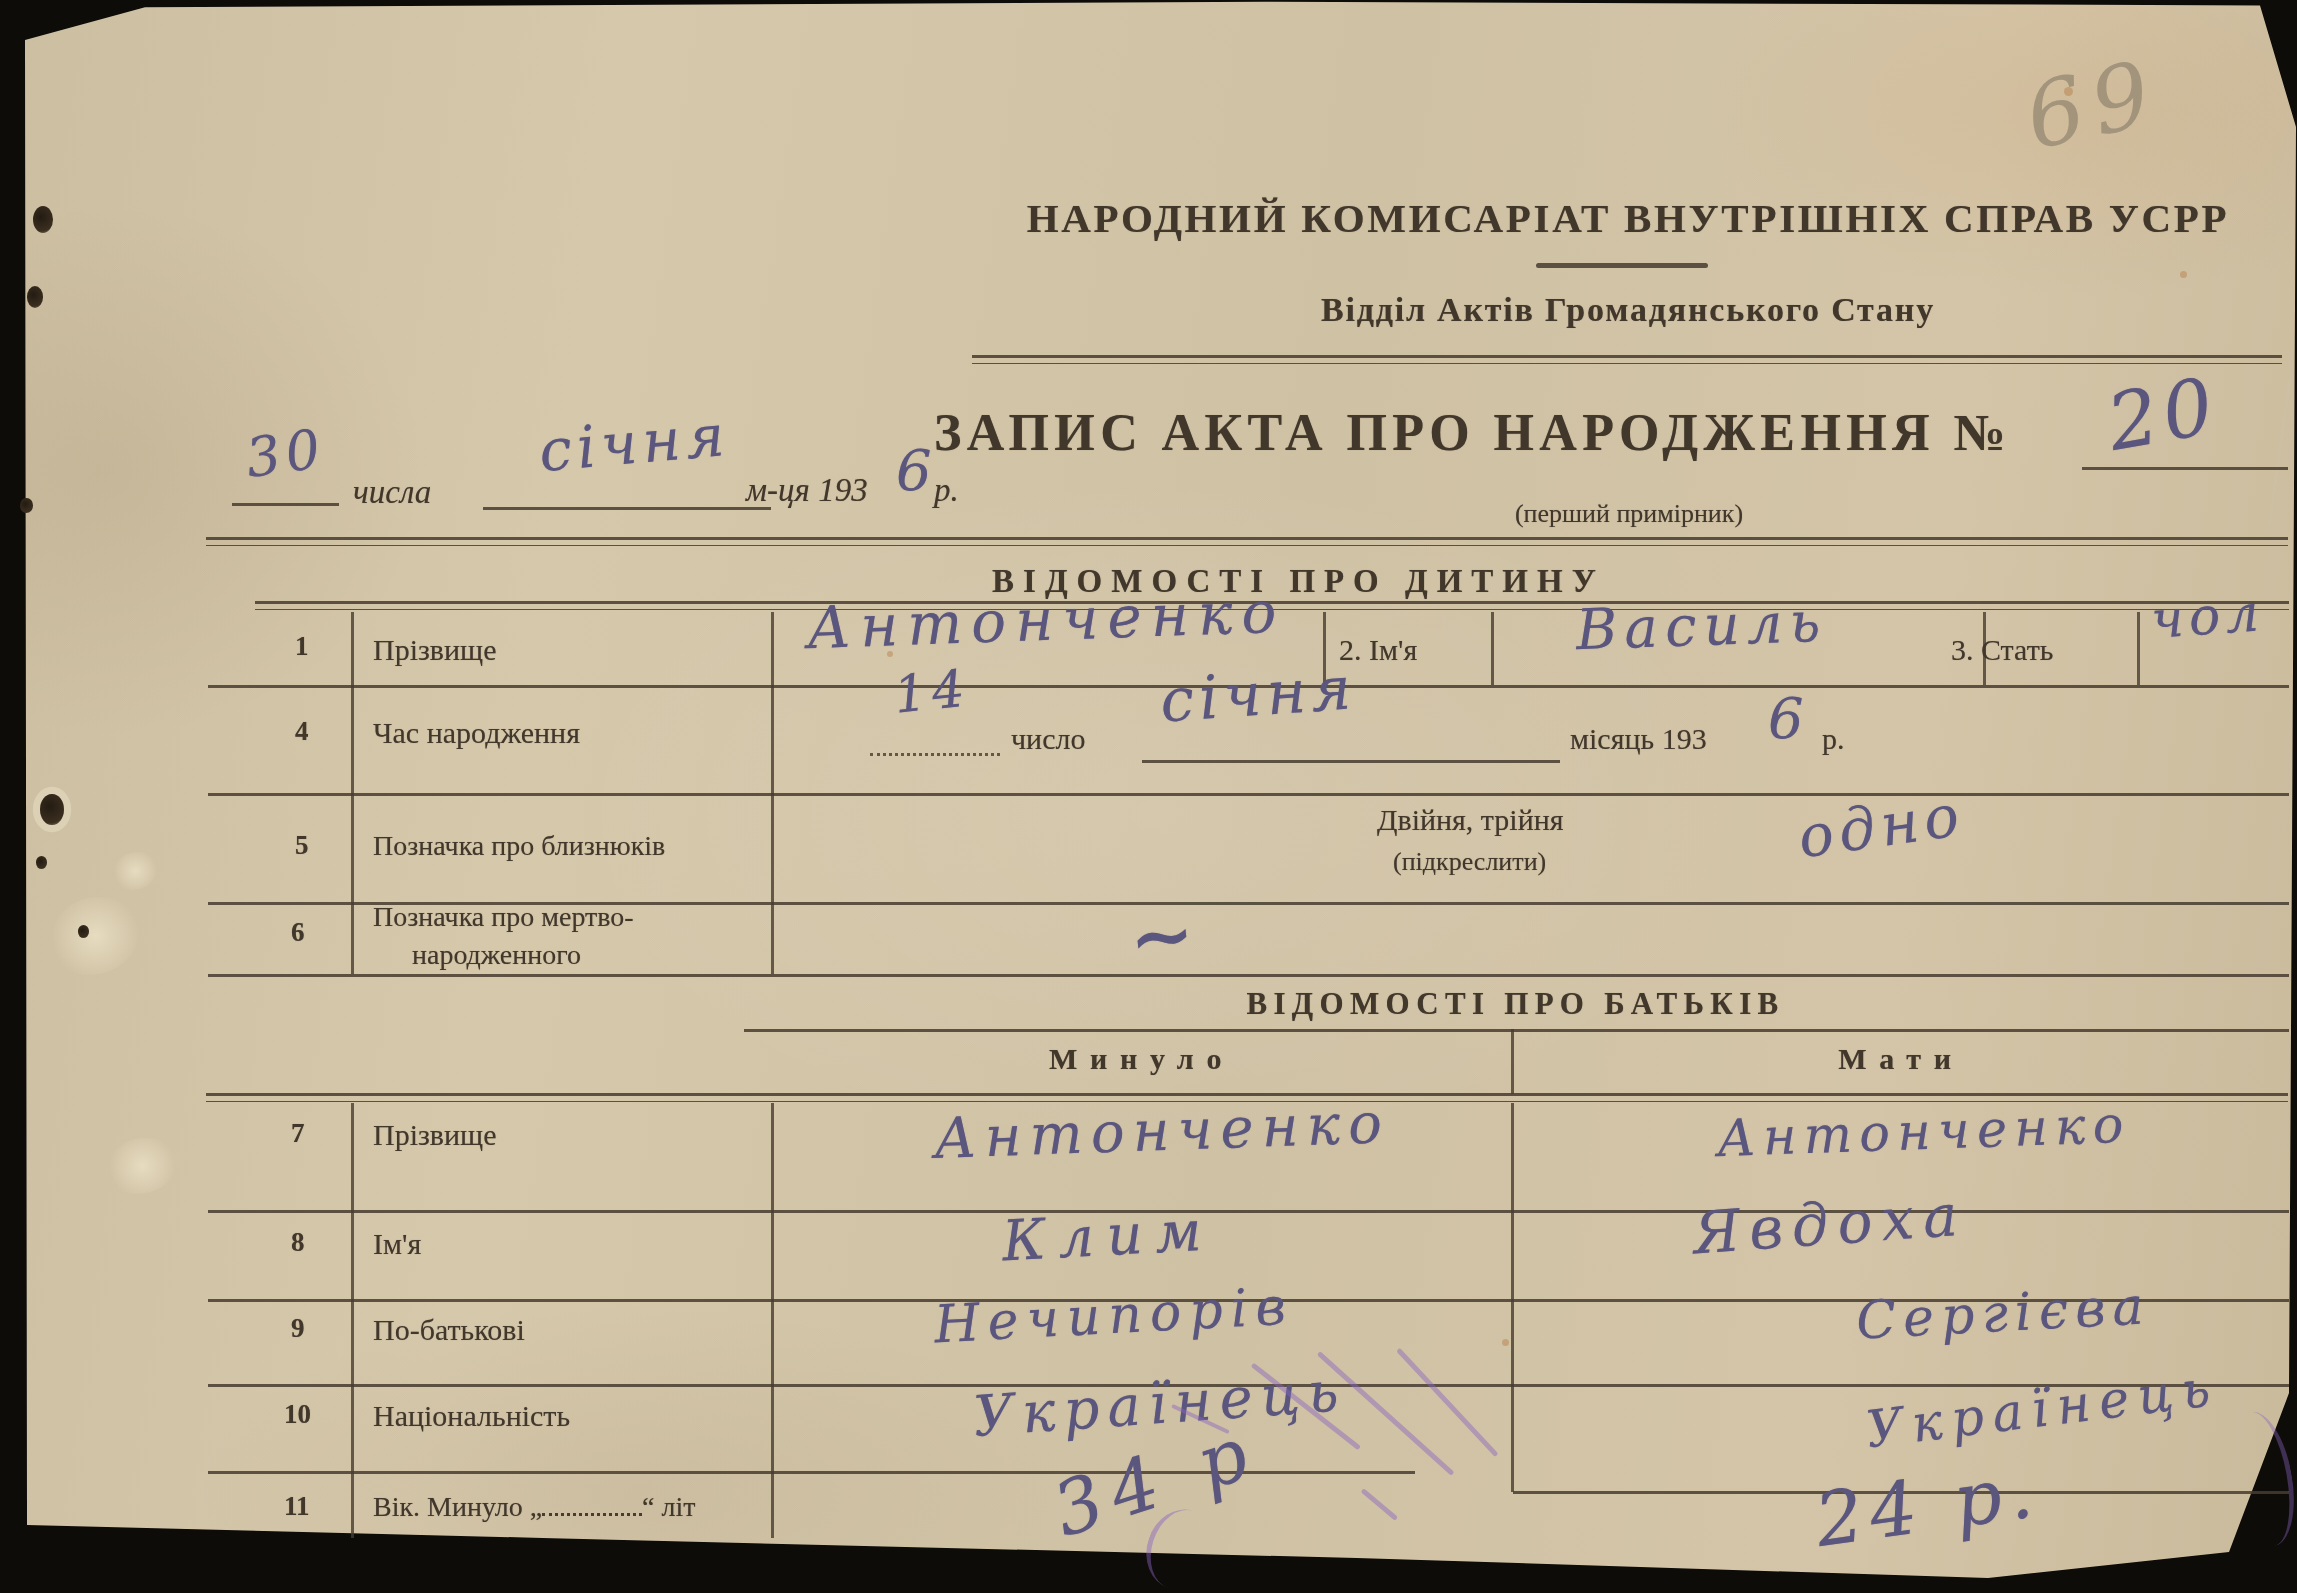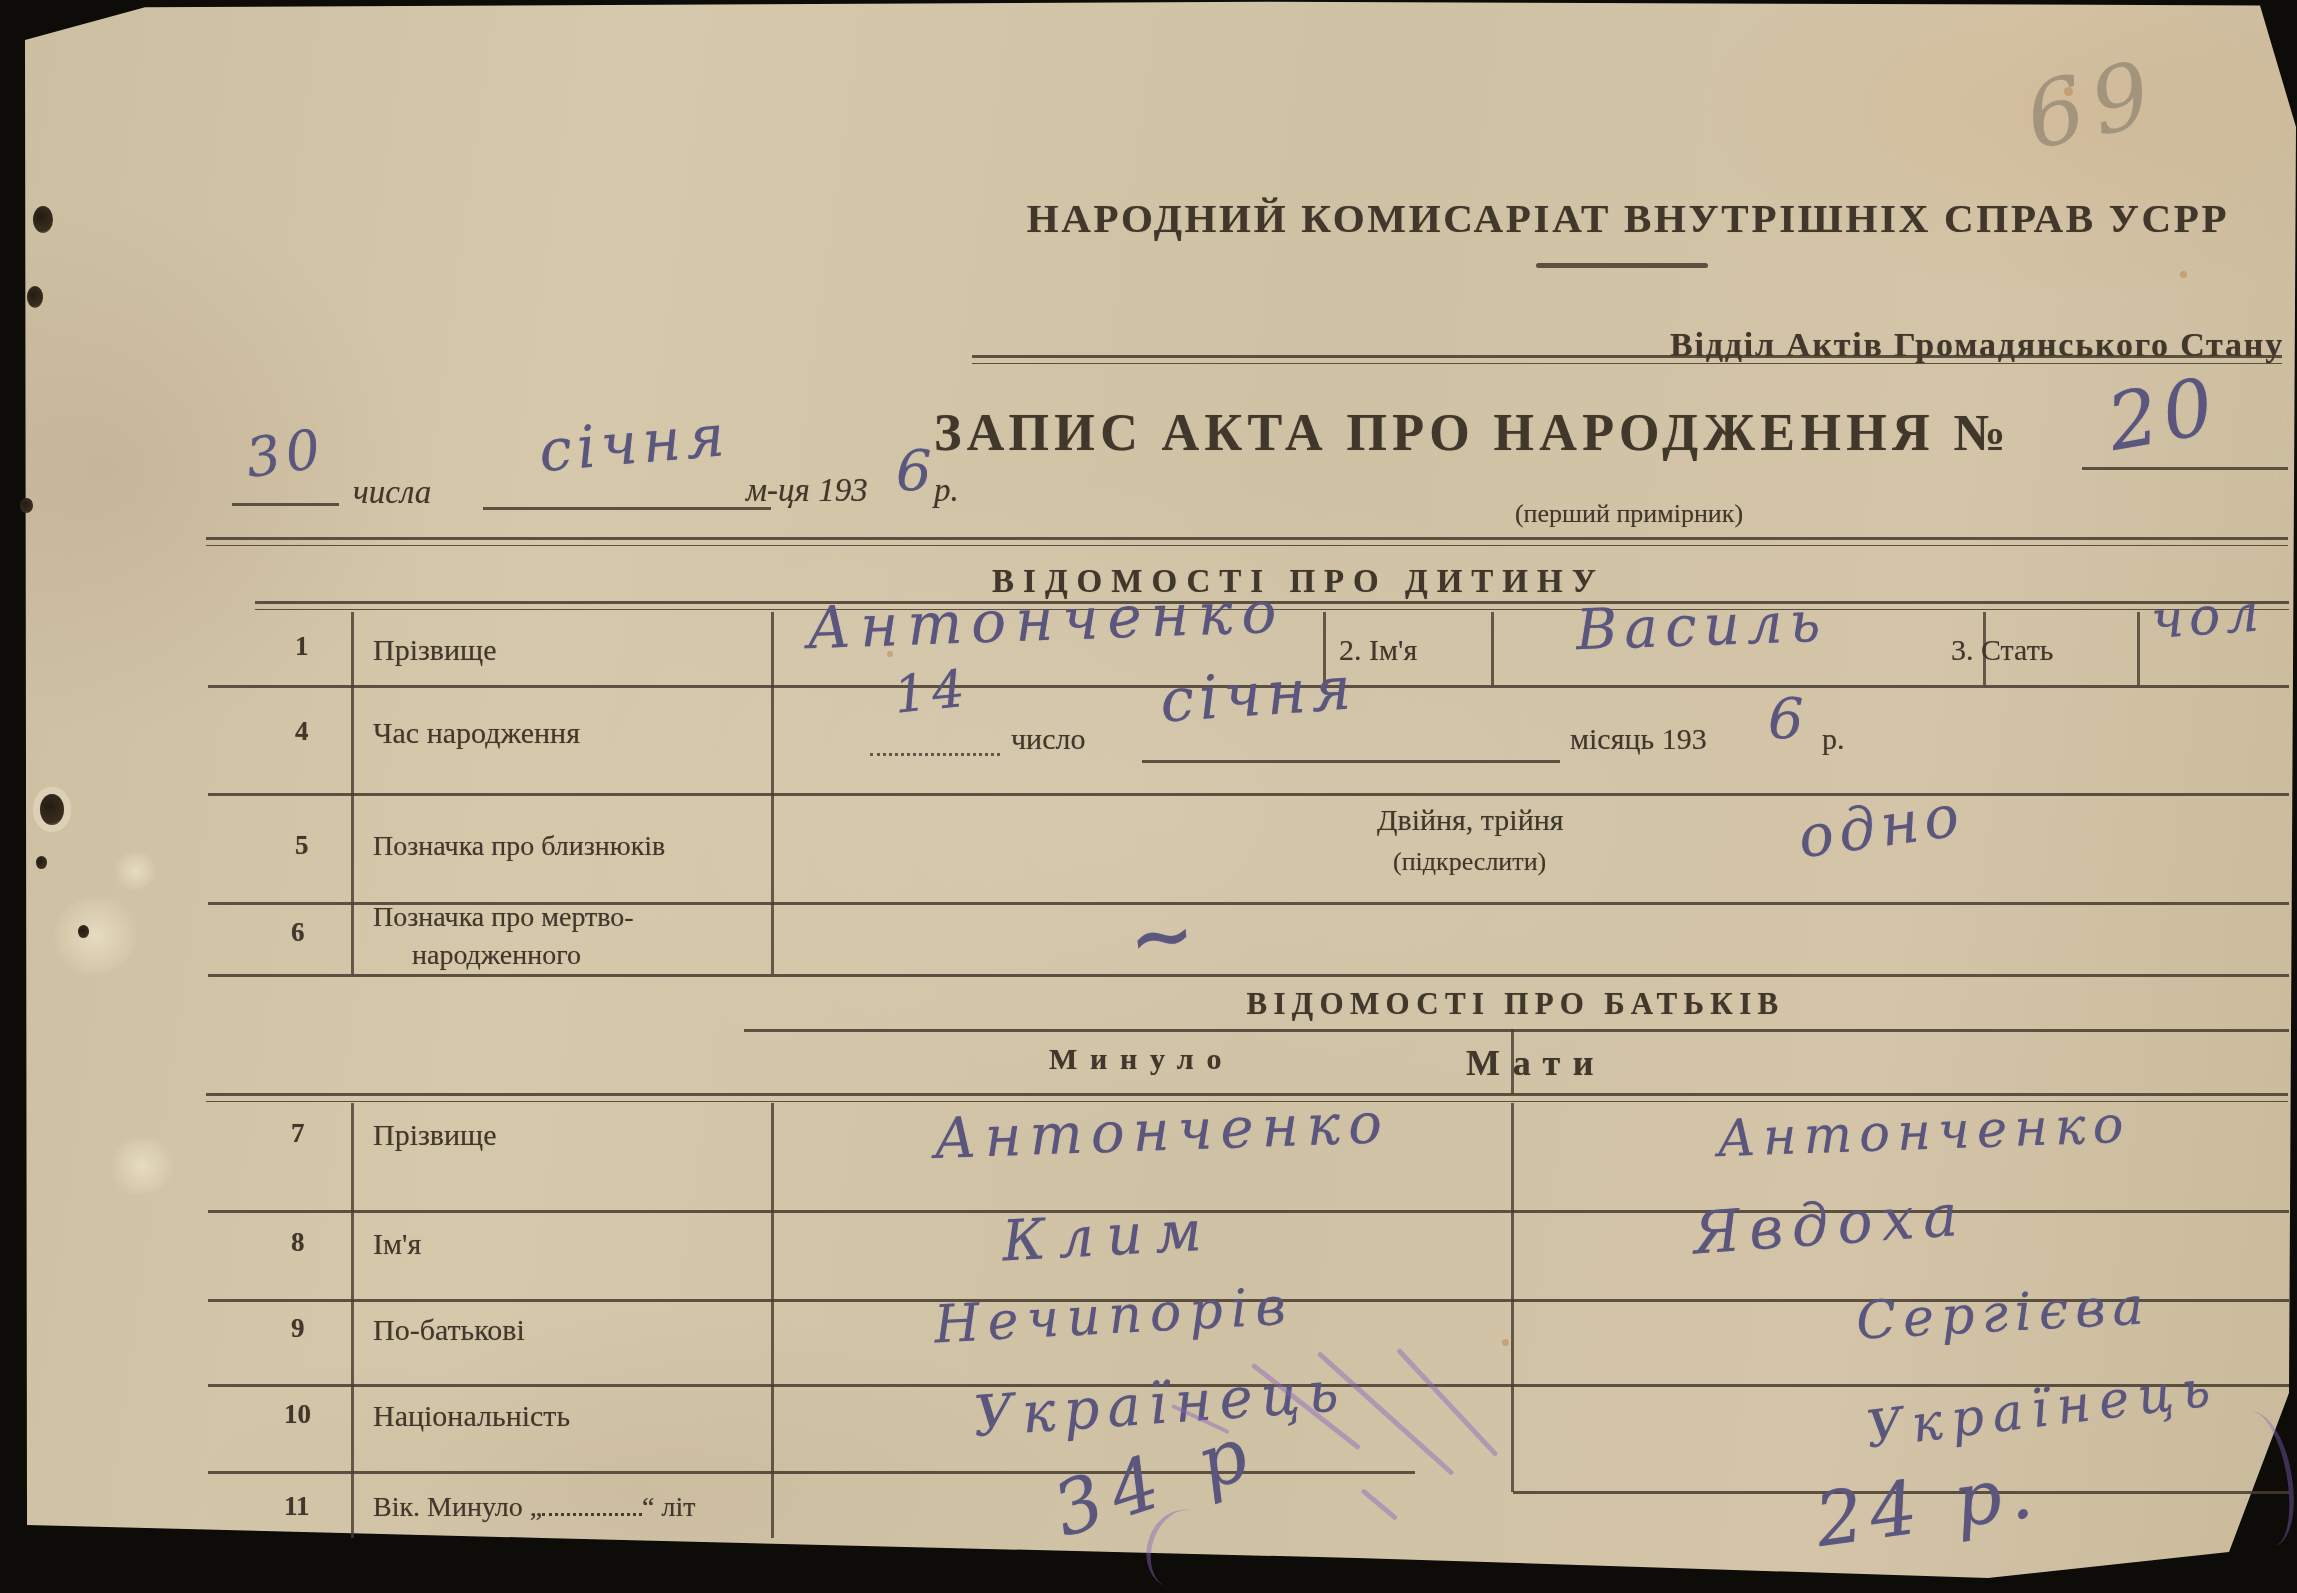--- a/index.html
+++ b/index.html
@@ -56,7 +56,7 @@
 
   <div class="abs print" style="left:972px;top:194px;width:1312px;text-align:center;font-size:41px;font-weight:700;letter-spacing:2.7px;white-space:nowrap;">НАРОДНИЙ КОМИСАРІАТ ВНУТРІШНІХ СПРАВ УСРР</div>
   <div class="abs hline" style="left:1536px;top:263px;width:172px;height:4.5px;border-radius:2.7px;"></div>
-  <div class="abs print" style="left:972px;top:291px;width:1312px;text-align:right;font-size:34px;font-weight:600;letter-spacing:1.8px;margin-top:35px;">Відділ Актів Громадянського Стану</div>
+  <div class="abs print" style="left:972px;top:291px;width:1312px;text-align:center;font-size:34px;font-weight:600;letter-spacing:1.8px;">Відділ Актів Громадянського Стану</div>
   <div class="abs dbl" style="left:972px;top:355px;width:1310px;"></div>
 
   <div class="abs print" style="left:934px;top:403px;font-size:52px;font-weight:700;letter-spacing:5.4px;white-space:nowrap;">ЗАПИС АКТА ПРО НАРОДЖЕННЯ №</div>

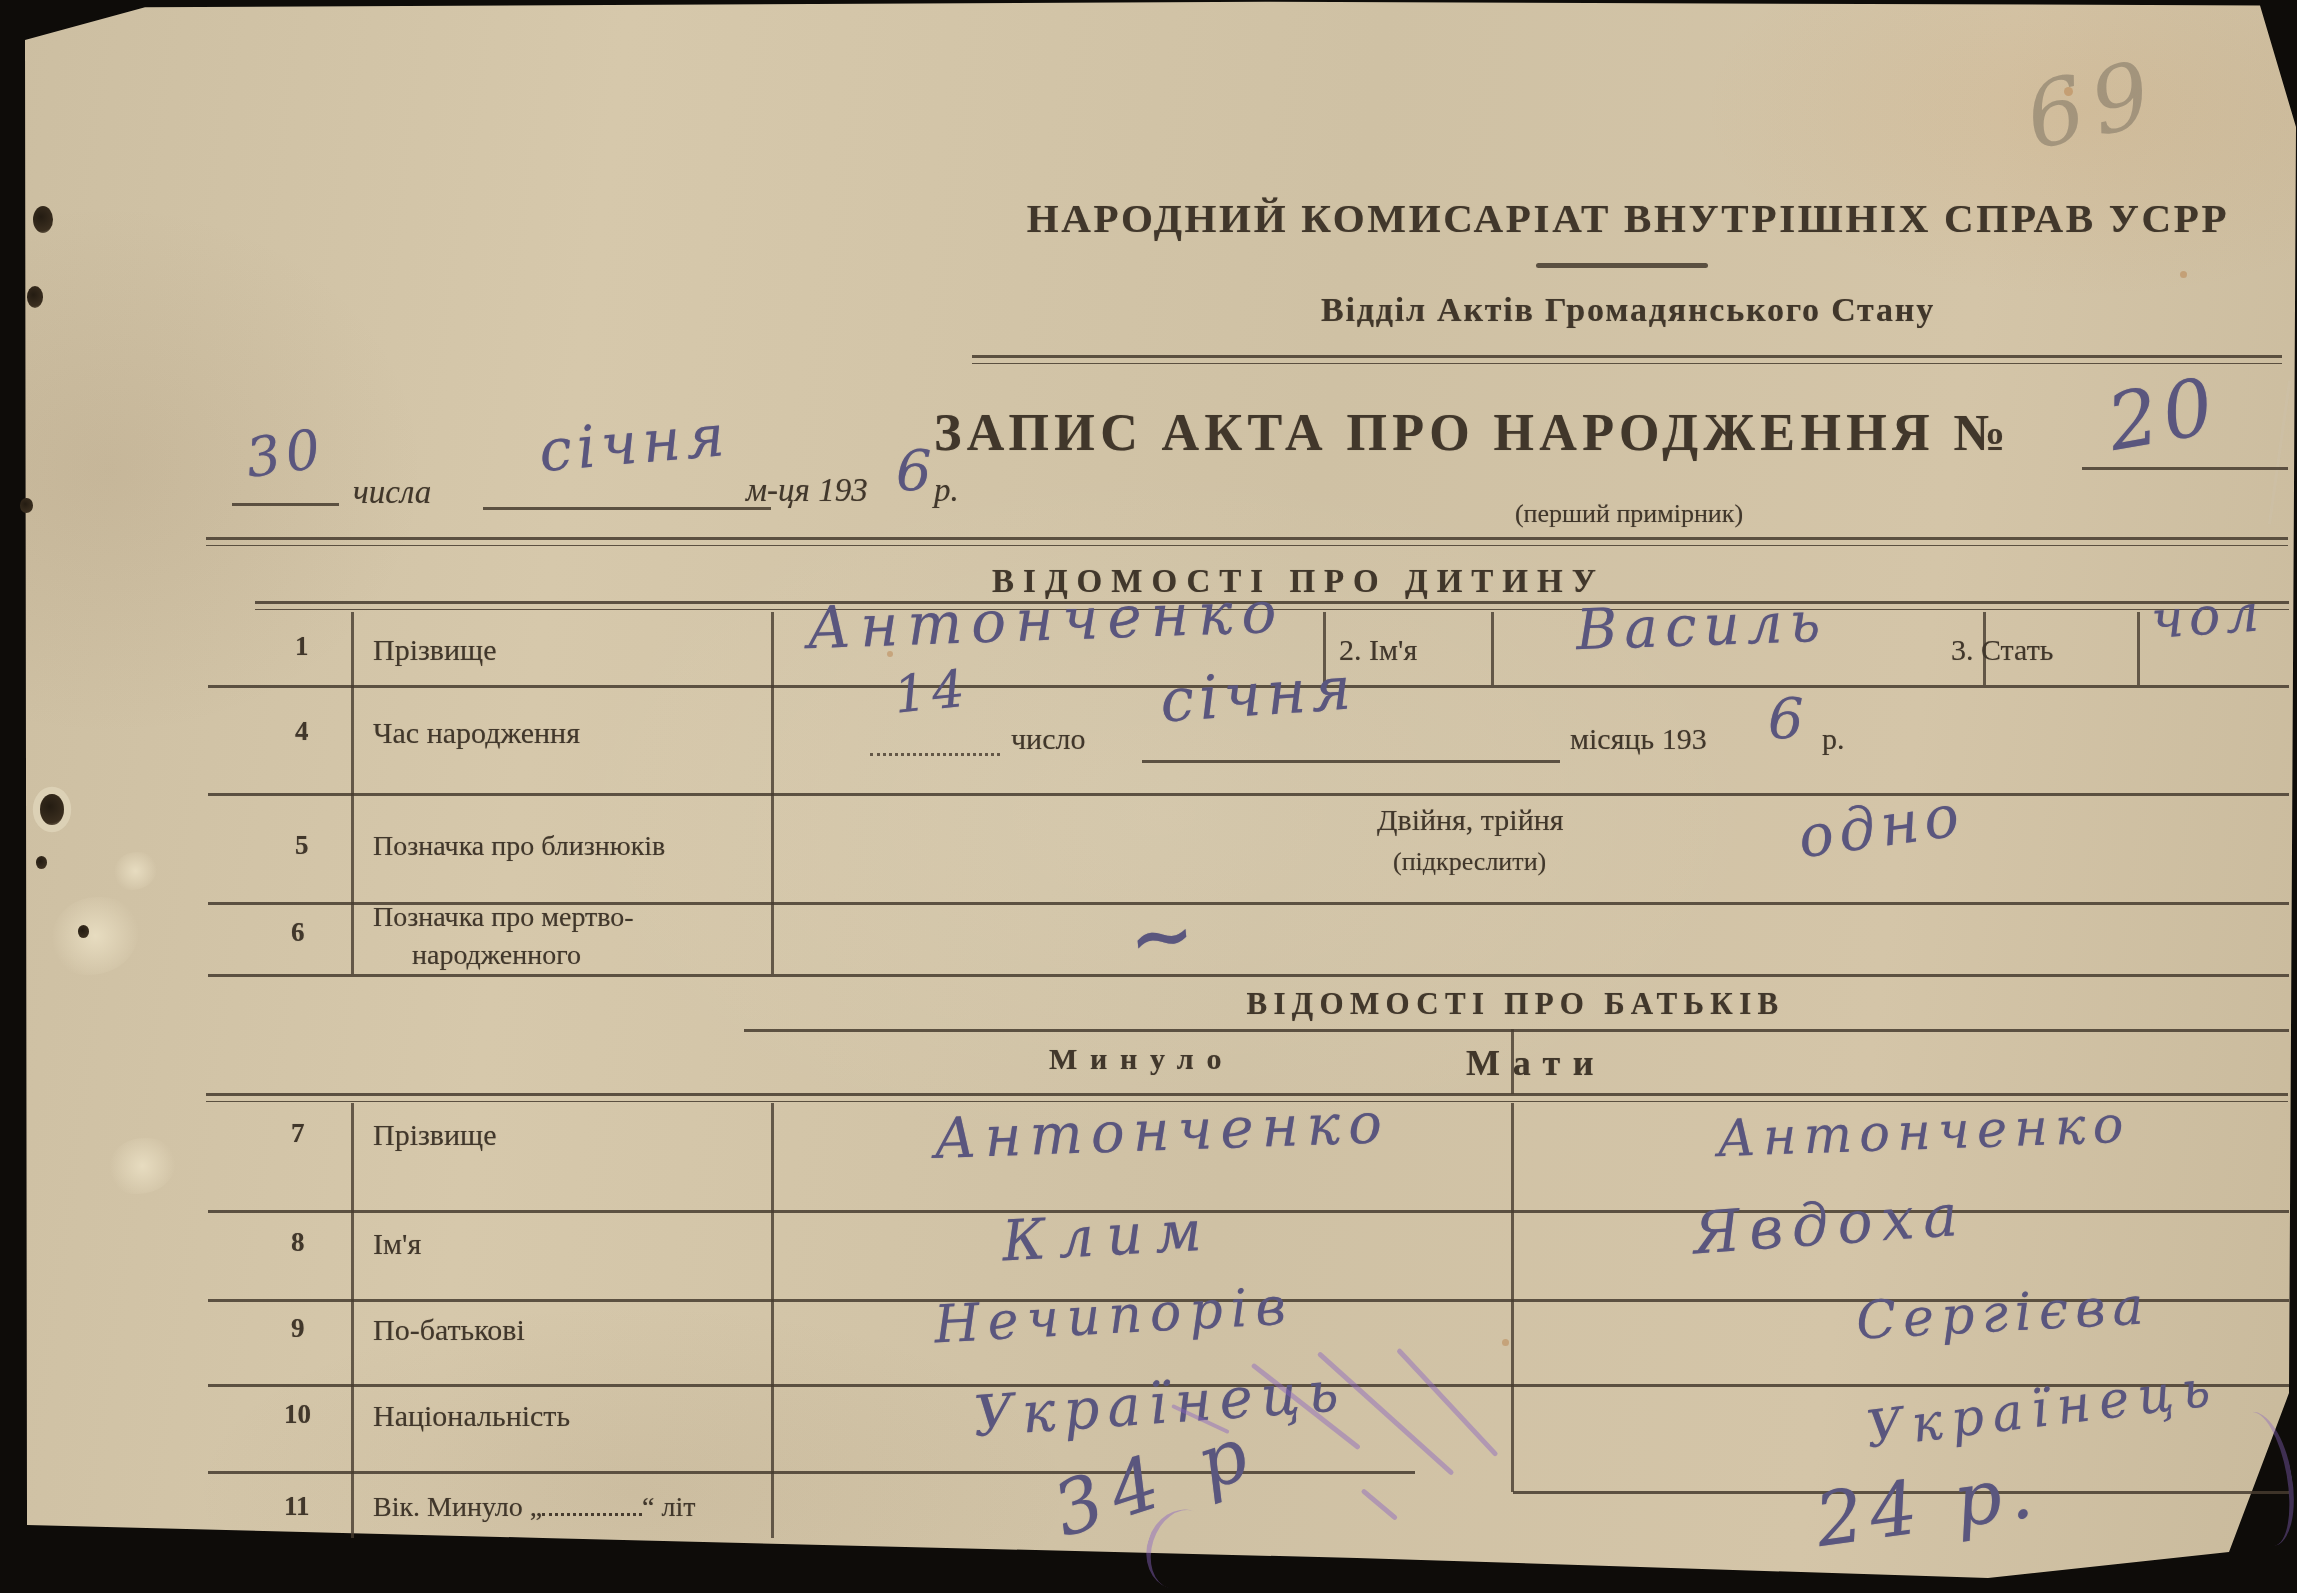--- a/index.html
+++ b/index.html
@@ -127,7 +127,7 @@
   <div class="abs print" style="left:1149px;top:986px;width:733px;text-align:center;font-size:31px;font-weight:700;letter-spacing:6.3px;">ВІДОМОСТІ ПРО БАТЬКІВ</div>
   <div class="abs hline" style="left:744px;top:1029px;width:1545px;"></div>
   <div class="abs print" style="left:773px;top:1042px;width:737px;text-align:center;font-size:30px;font-weight:600;letter-spacing:12.7px;">Минуло</div>
-  <div class="abs print" style="left:1466px;top:1042px;width:776px;font-size:36px;font-weight:600;letter-spacing:12.7px;">Мати</div>
+  <div class="abs print" style="left:1513px;top:1042px;width:776px;text-align:center;font-size:30px;font-weight:600;letter-spacing:12.7px;">Мати</div>
   <div class="abs vline" style="left:1511px;top:1029px;height:65px;"></div>
   <div class="abs dbl" style="left:206px;top:1093px;width:2082px;"></div>
 

